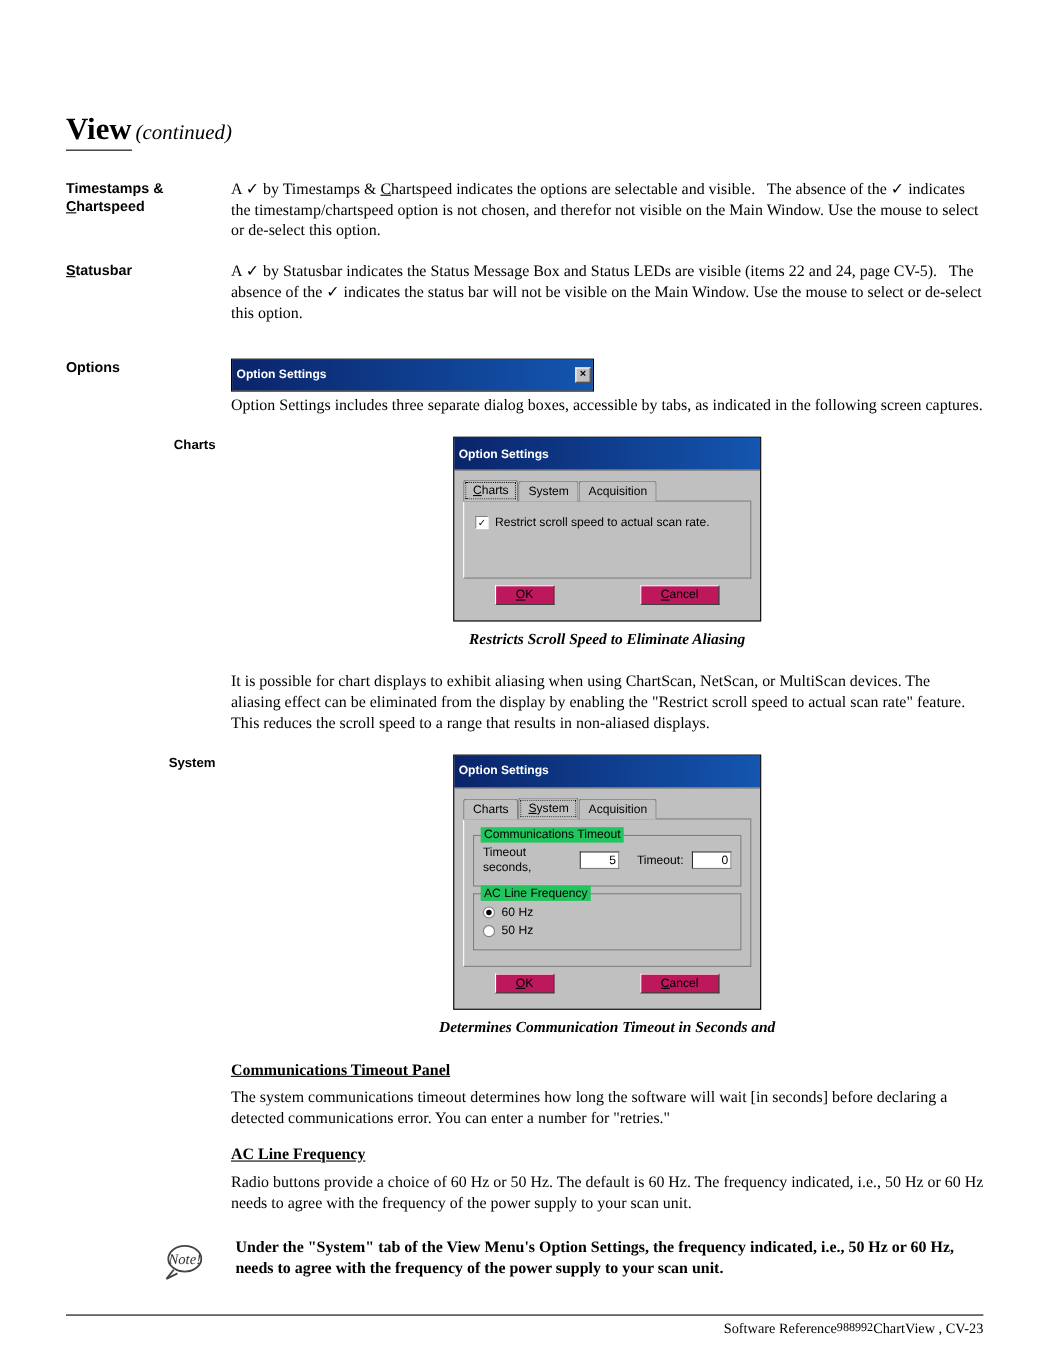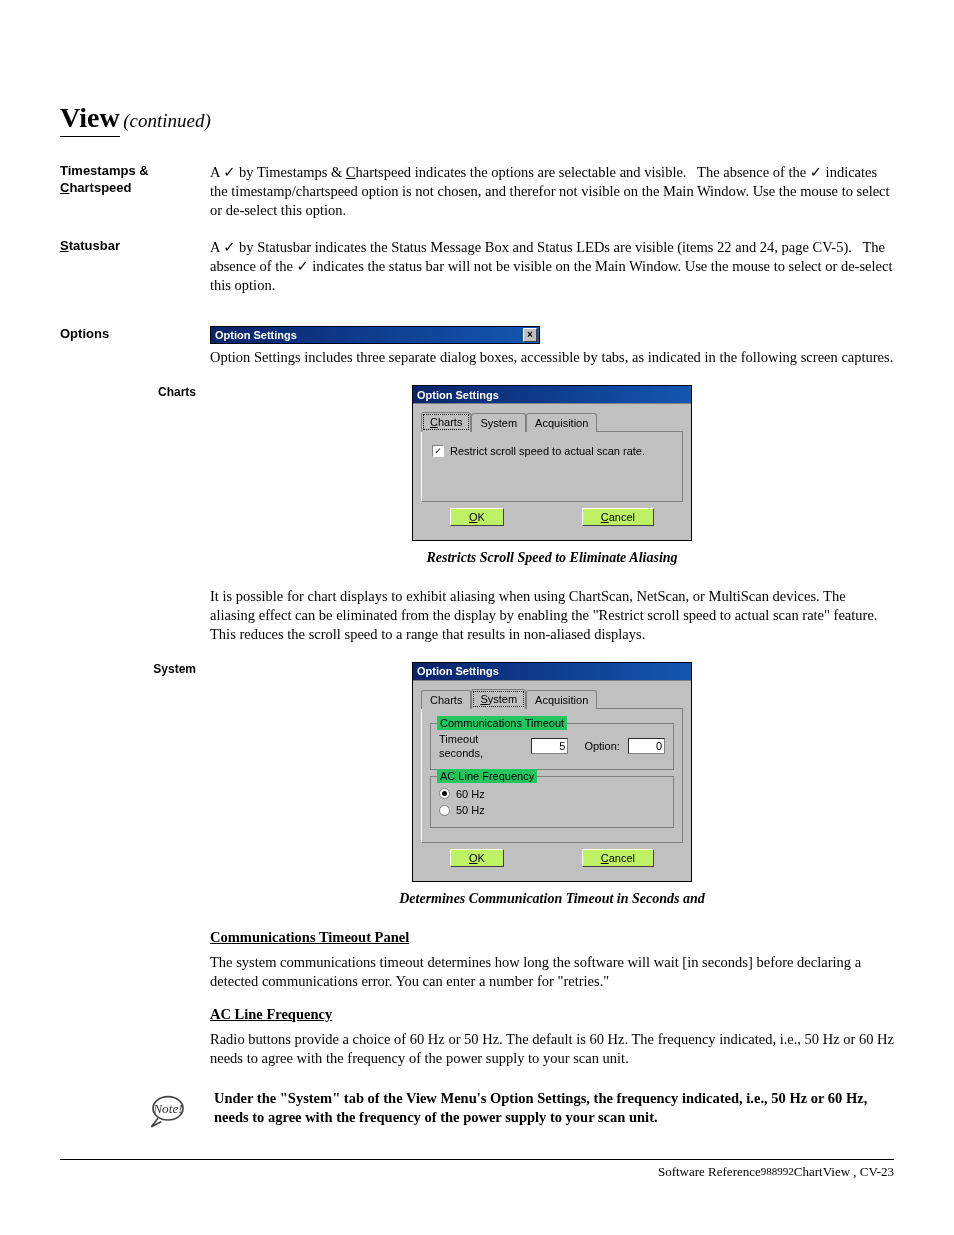--- a/index.html
+++ b/index.html
@@ -13,7 +13,7 @@
   .body-col { flex: 1; }
   .body-col p { margin-bottom: 10px; }
   .check { font-family: "Segoe UI Symbol", Arial, sans-serif; }
-  .titlebar { height: 18px; background: linear-gradient(to right, #0a246a, #1456b0); color: #fff; font-family: "MS Sans Serif", Tahoma, Arial, sans-serif; font-size: 11px; font-weight: bold; display: flex; align-items: center; justify-content: space-between; padding: 0 2px 0 4px; border: 1px solid #000; }
+  .titlebar { height: 30px; background: linear-gradient(to right, #0a246a, #1456b0); color: #fff; font-family: "MS Sans Serif", Tahoma, Arial, sans-serif; font-size: 11px; font-weight: bold; display: flex; align-items: center; justify-content: space-between; padding: 0 2px 0 4px; border: 1px solid #000; }
   .close-x { width: 14px; height: 14px; background: #c0c0c0; border: 1px solid #fff; border-right-color: #404040; border-bottom-color: #404040; color: #000; font-size: 10px; line-height: 11px; text-align: center; font-weight: bold; font-family: Arial, sans-serif; }
   .option-strip { width: 330px; margin-bottom: 4px; }
   .dialog { width: 280px; margin: 0 auto 8px auto; border: 1px solid #000; background: #c0c0c0; font-family: "MS Sans Serif", Tahoma, Arial, sans-serif; font-size: 11px; }

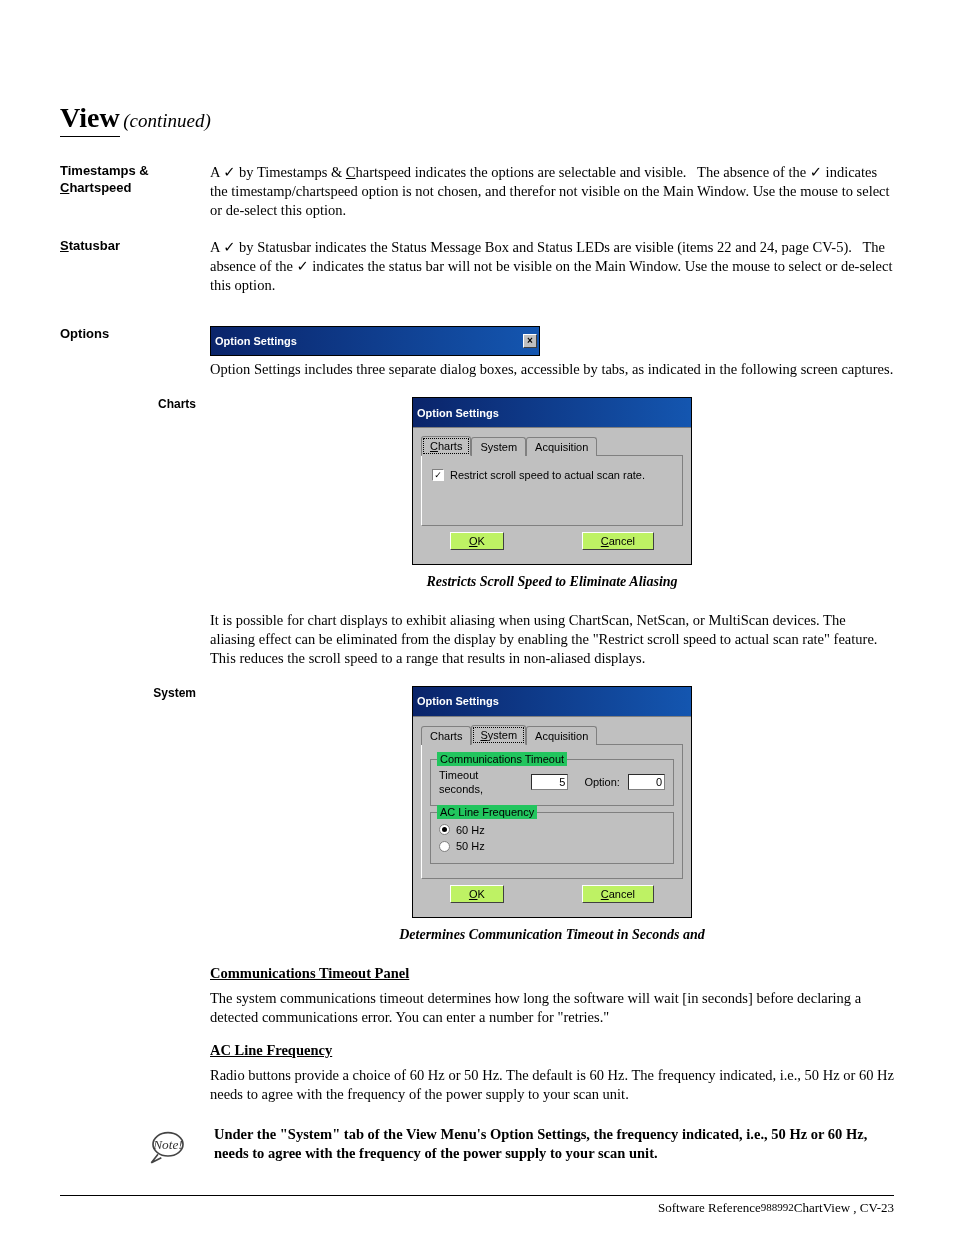--- a/index.html
+++ b/index.html
@@ -27,7 +27,7 @@
   .chk-row { display: flex; align-items: center; gap: 6px; font-size: 11px; }
   .chk-box { width: 12px; height: 12px; background: #fff; border: 1px solid #808080; border-right-color: #fff; border-bottom-color: #fff; display: flex; align-items: center; justify-content: center; font-size: 9px; line-height: 9px; }
   .btn-row { display: flex; justify-content: space-around; padding: 6px 20px; gap: 60px; }
-  .win-btn { background: #bef264; border: 1px solid #fff; border-right-color: #404040; border-bottom-color: #404040; padding: 2px 18px; font-size: 11px; font-family: inherit; }
+  .win-btn { background: #be185d; border: 1px solid #fff; border-right-color: #404040; border-bottom-color: #404040; padding: 2px 18px; font-size: 11px; font-family: inherit; }
   .group-box { border: 1px solid #808080; padding: 8px 8px 8px 8px; margin: 6px 0; position: relative; }
   .group-box-title { position: absolute; top: -8px; left: 6px; background: #22c55e; padding: 0 3px; font-size: 11px; }
   .field-row { display: flex; align-items: center; gap: 8px; font-size: 11px; }

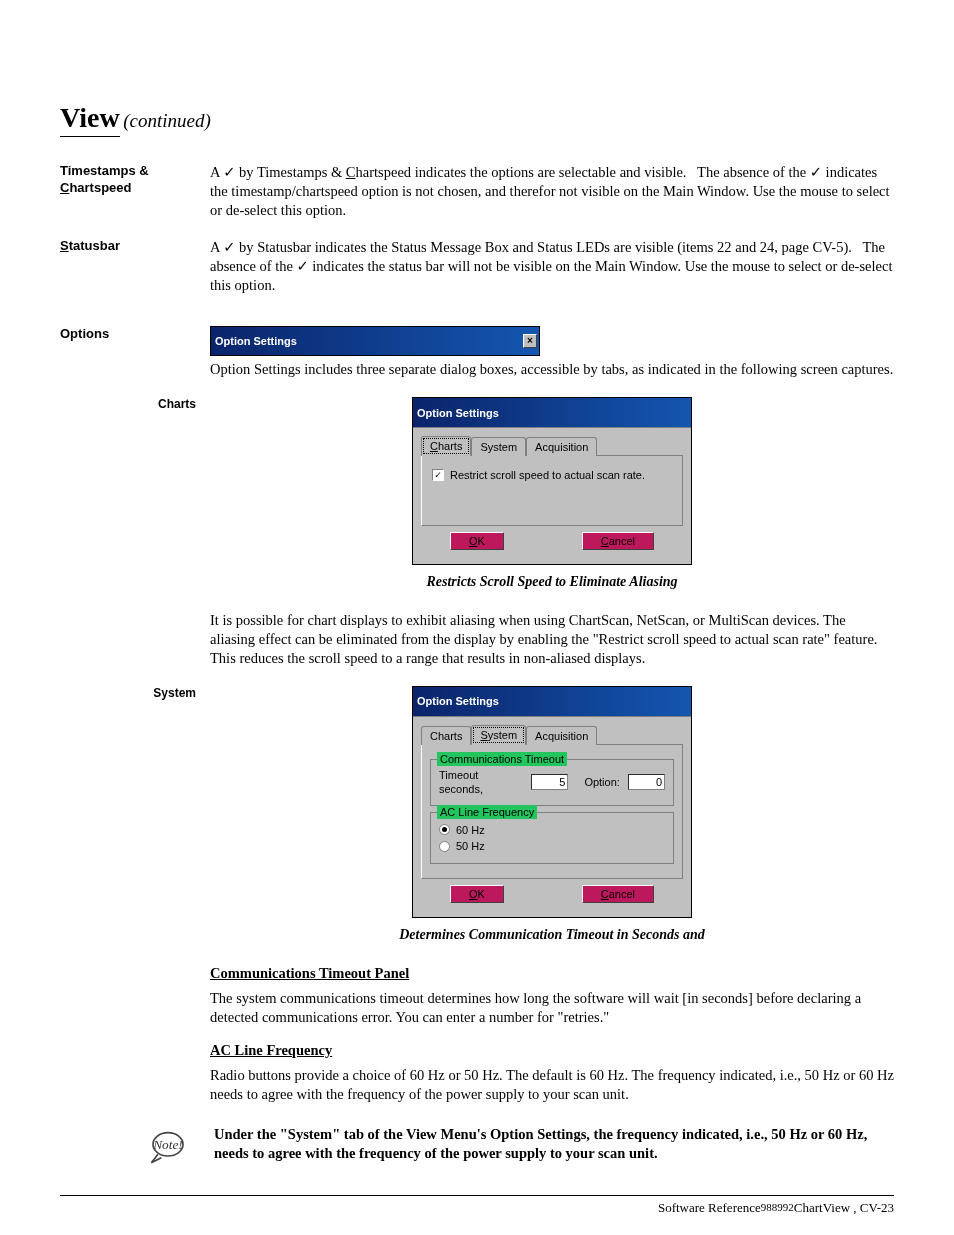--- a/index.html
+++ b/index.html
@@ -138,7 +138,7 @@
             <div class="field-row">
               <span>Timeout seconds,</span>
               <span class="txt-input">5</span>
-              <span style="margin-left:8px;">Option:</span>
+              <span style="margin-left:8px;">Timeout:</span>
               <span class="txt-input">0</span>
             </div>
           </div>

